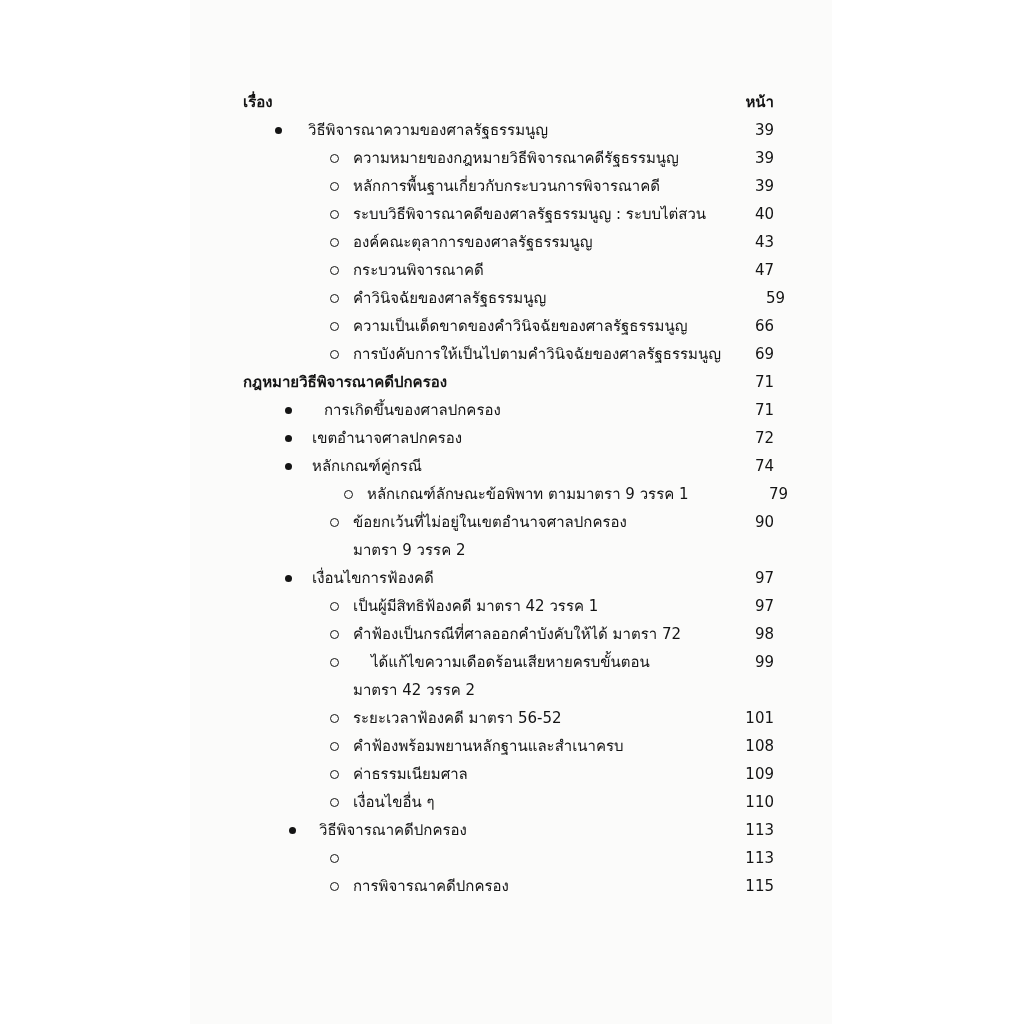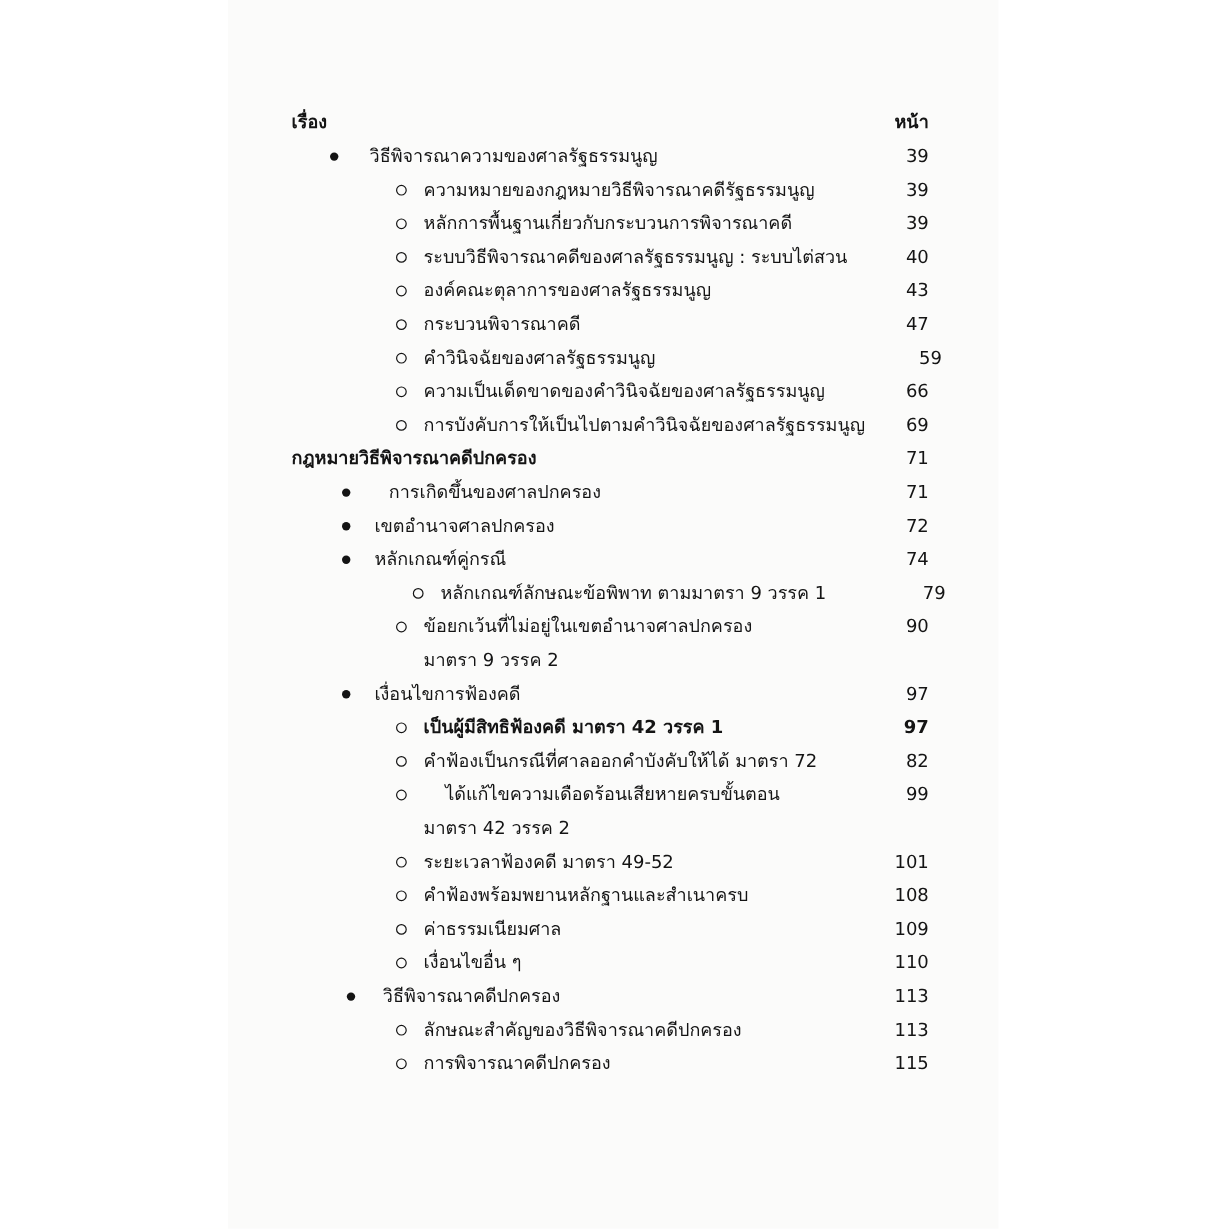--- a/index.html
+++ b/index.html
@@ -153,7 +153,7 @@
         <span class="label" style="left: 312px; text-align: right;">เงื่อนไขการฟ้องคดี</span>
         <span class="page">97</span>
       </div>
-      <div class="row" style="top: 593px; font-weight: bold;">
+      <div class="row" style="top: 593px;">
         <span class="circle" style="left: 330px;"></span>
         <span class="label" style="left: 353px;">เป็นผู้มีสิทธิฟ้องคดี มาตรา 42 วรรค 1</span>
         <span class="page">97</span>

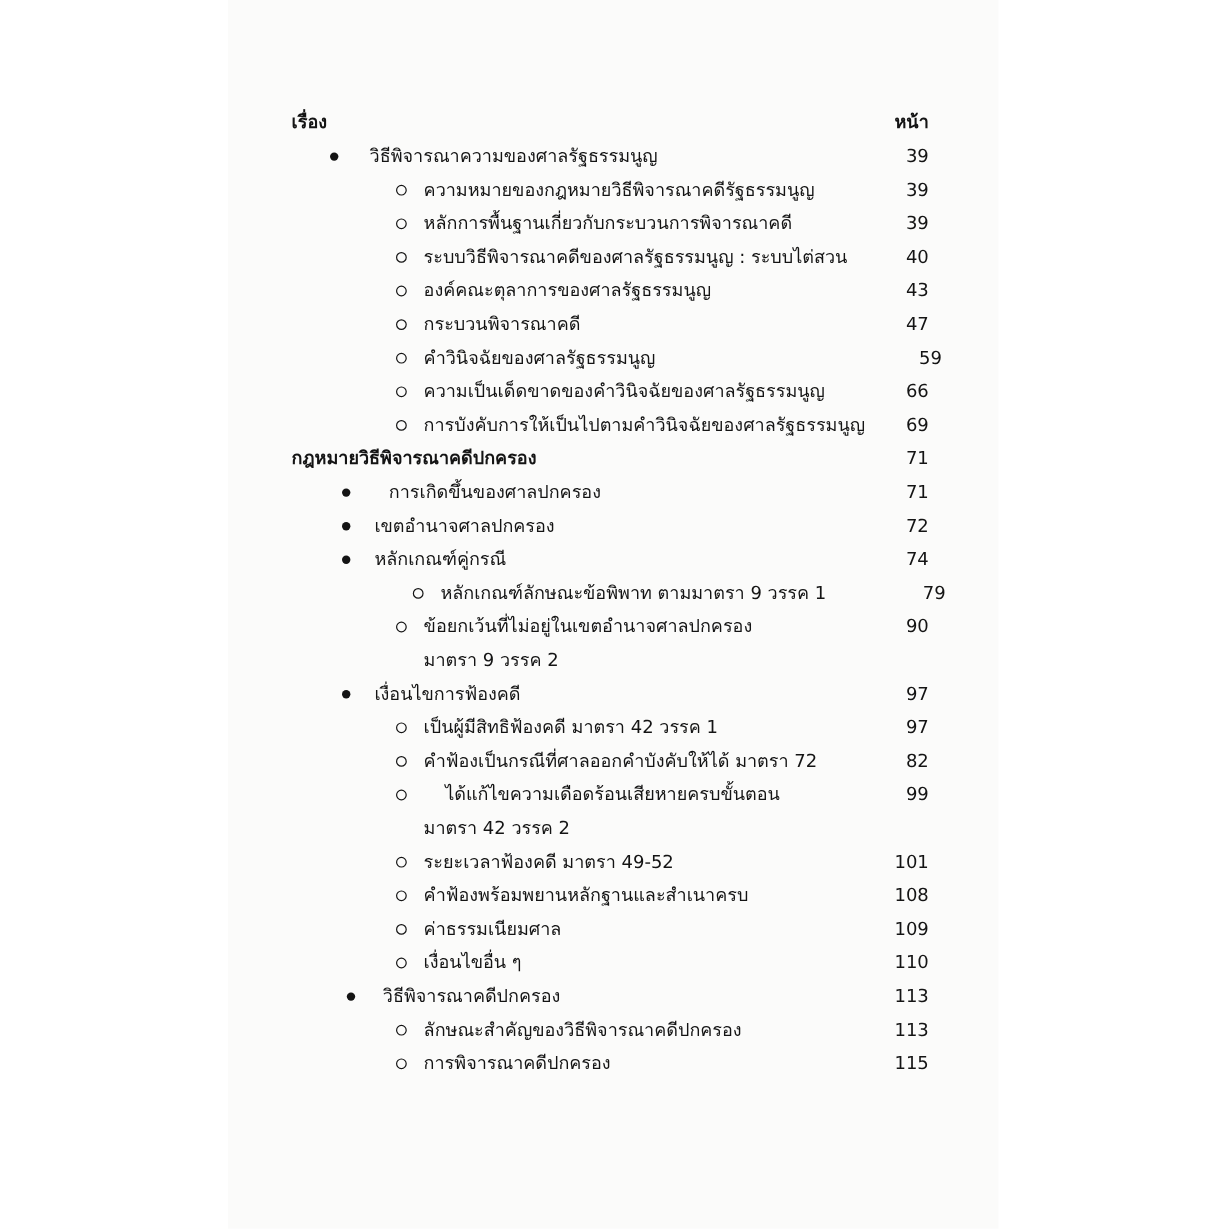--- a/index.html
+++ b/index.html
@@ -161,7 +161,7 @@
       <div class="row" style="top: 621px;">
         <span class="circle" style="left: 330px;"></span>
         <span class="label" style="left: 353px;">คำฟ้องเป็นกรณีที่ศาลออกคำบังคับให้ได้ มาตรา 72</span>
-        <span class="page">82</span>
+        <span class="page">98</span>
       </div>
       <div class="row" style="top: 649px;">
         <span class="circle" style="left: 330px;"></span>

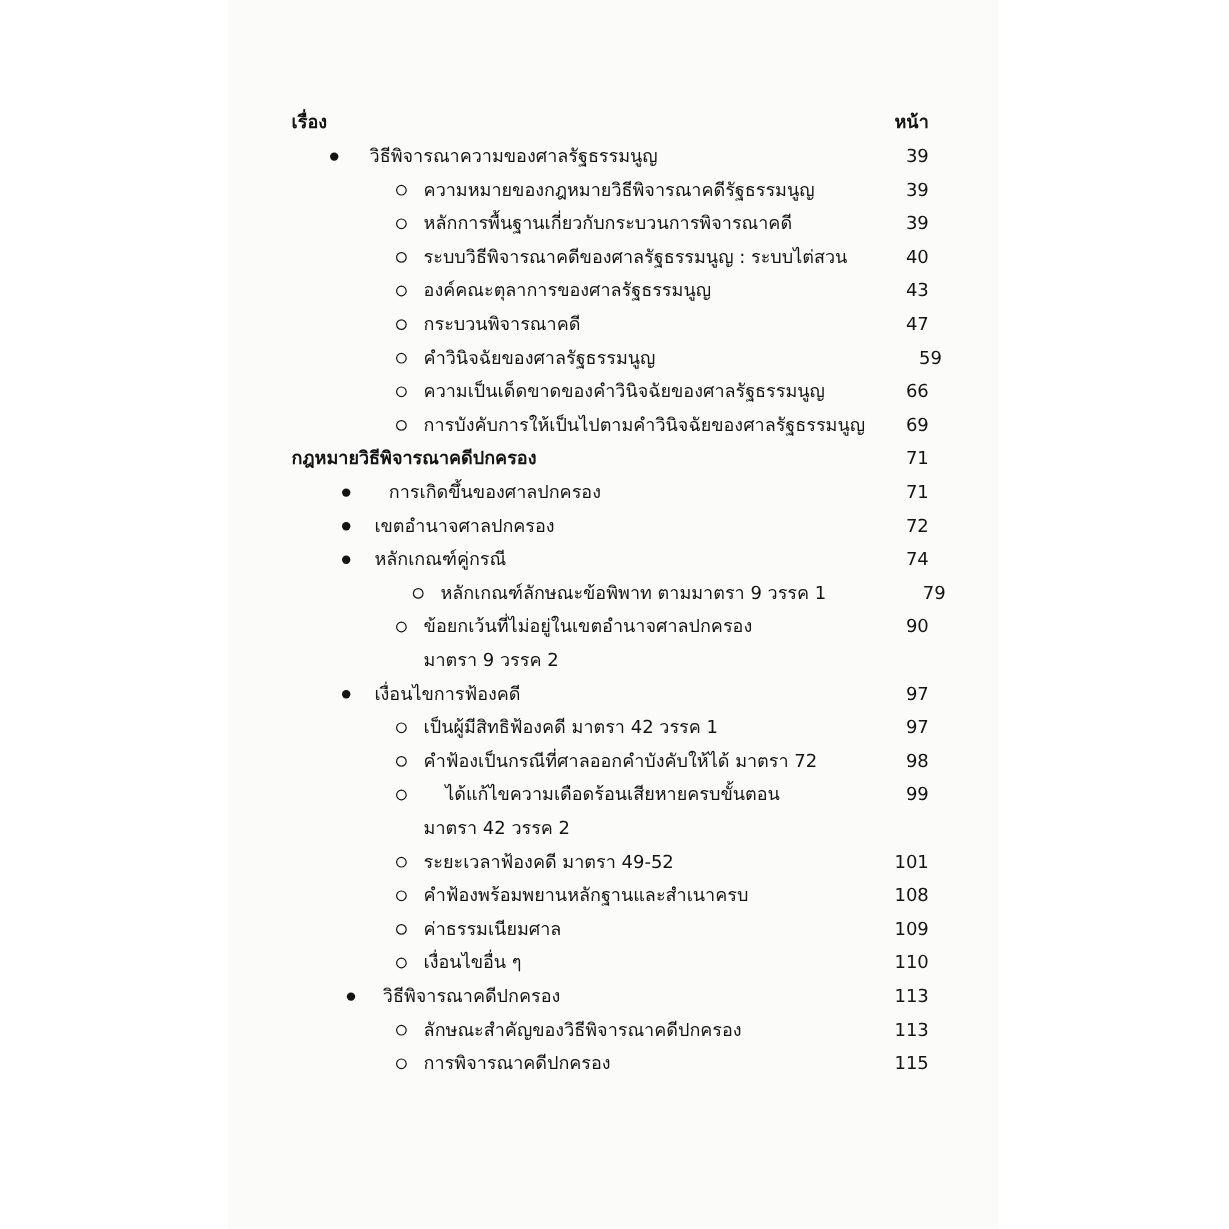--- a/index.html
+++ b/index.html
@@ -174,7 +174,7 @@
       </div>
       <div class="row" style="top: 705px;">
         <span class="circle" style="left: 330px;"></span>
-        <span class="label" style="left: 353px;">ระยะเวลาฟ้องคดี มาตรา 49-52</span>
+        <span class="label" style="left: 353px;">ระยะเวลาฟ้องคดี มาตรา 56-52</span>
         <span class="page">101</span>
       </div>
       <div class="row" style="top: 733px;">

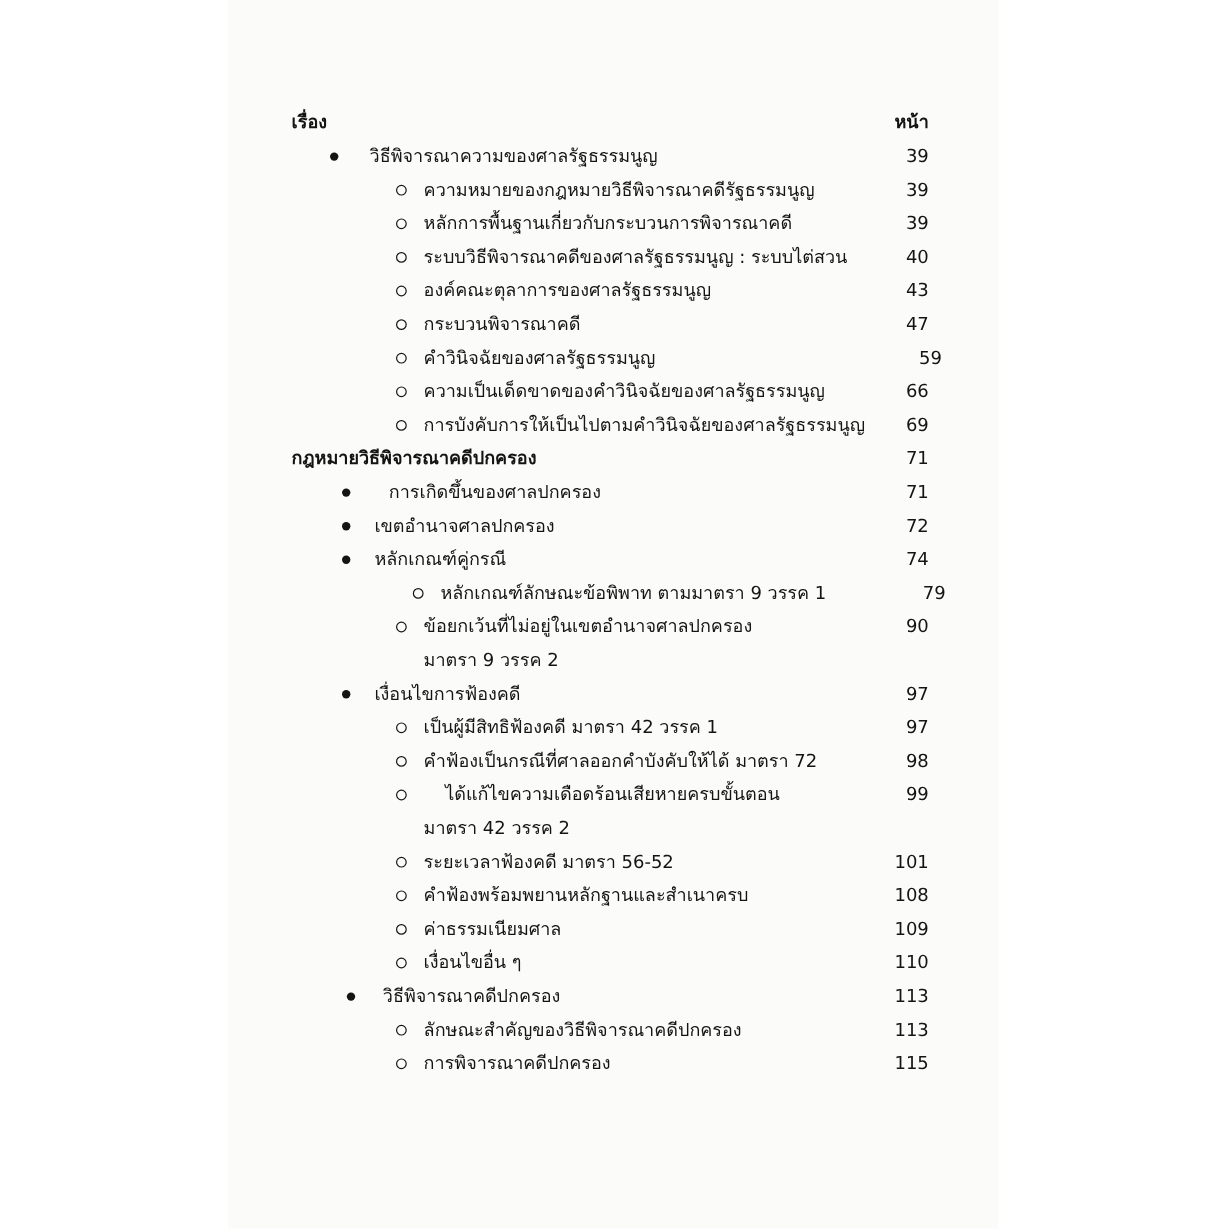--- a/index.html
+++ b/index.html
@@ -199,7 +199,6 @@
       </div>
       <div class="row" style="top: 845px;">
         <span class="circle" style="left: 330px;"></span>
-        <span class="label" style="left: 353px;">ลักษณะสำคัญของวิธีพิจารณาคดีปกครอง</span>
         <span class="page">113</span>
       </div>
       <div class="row" style="top: 873px;">

